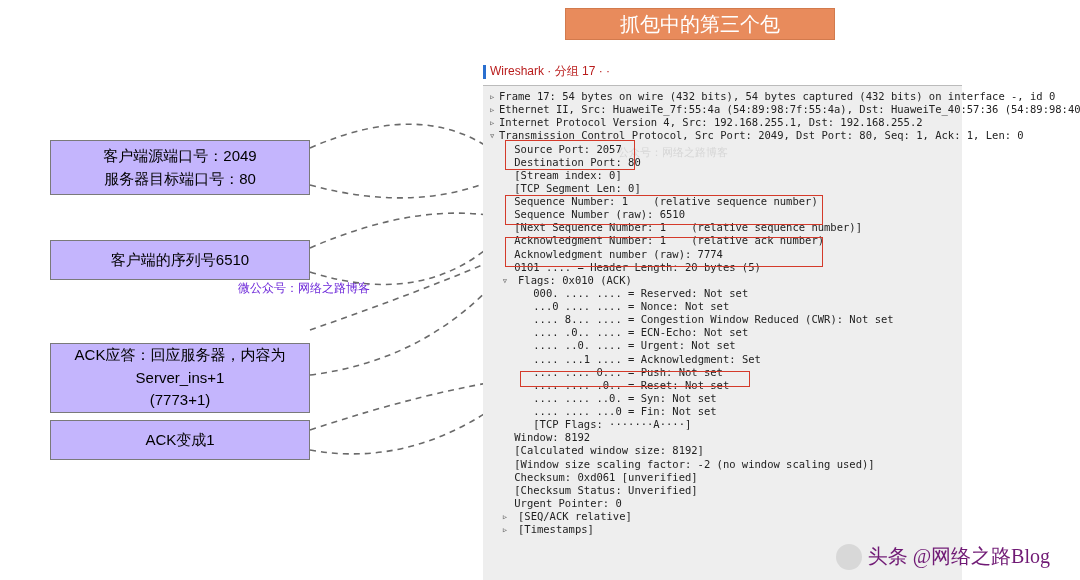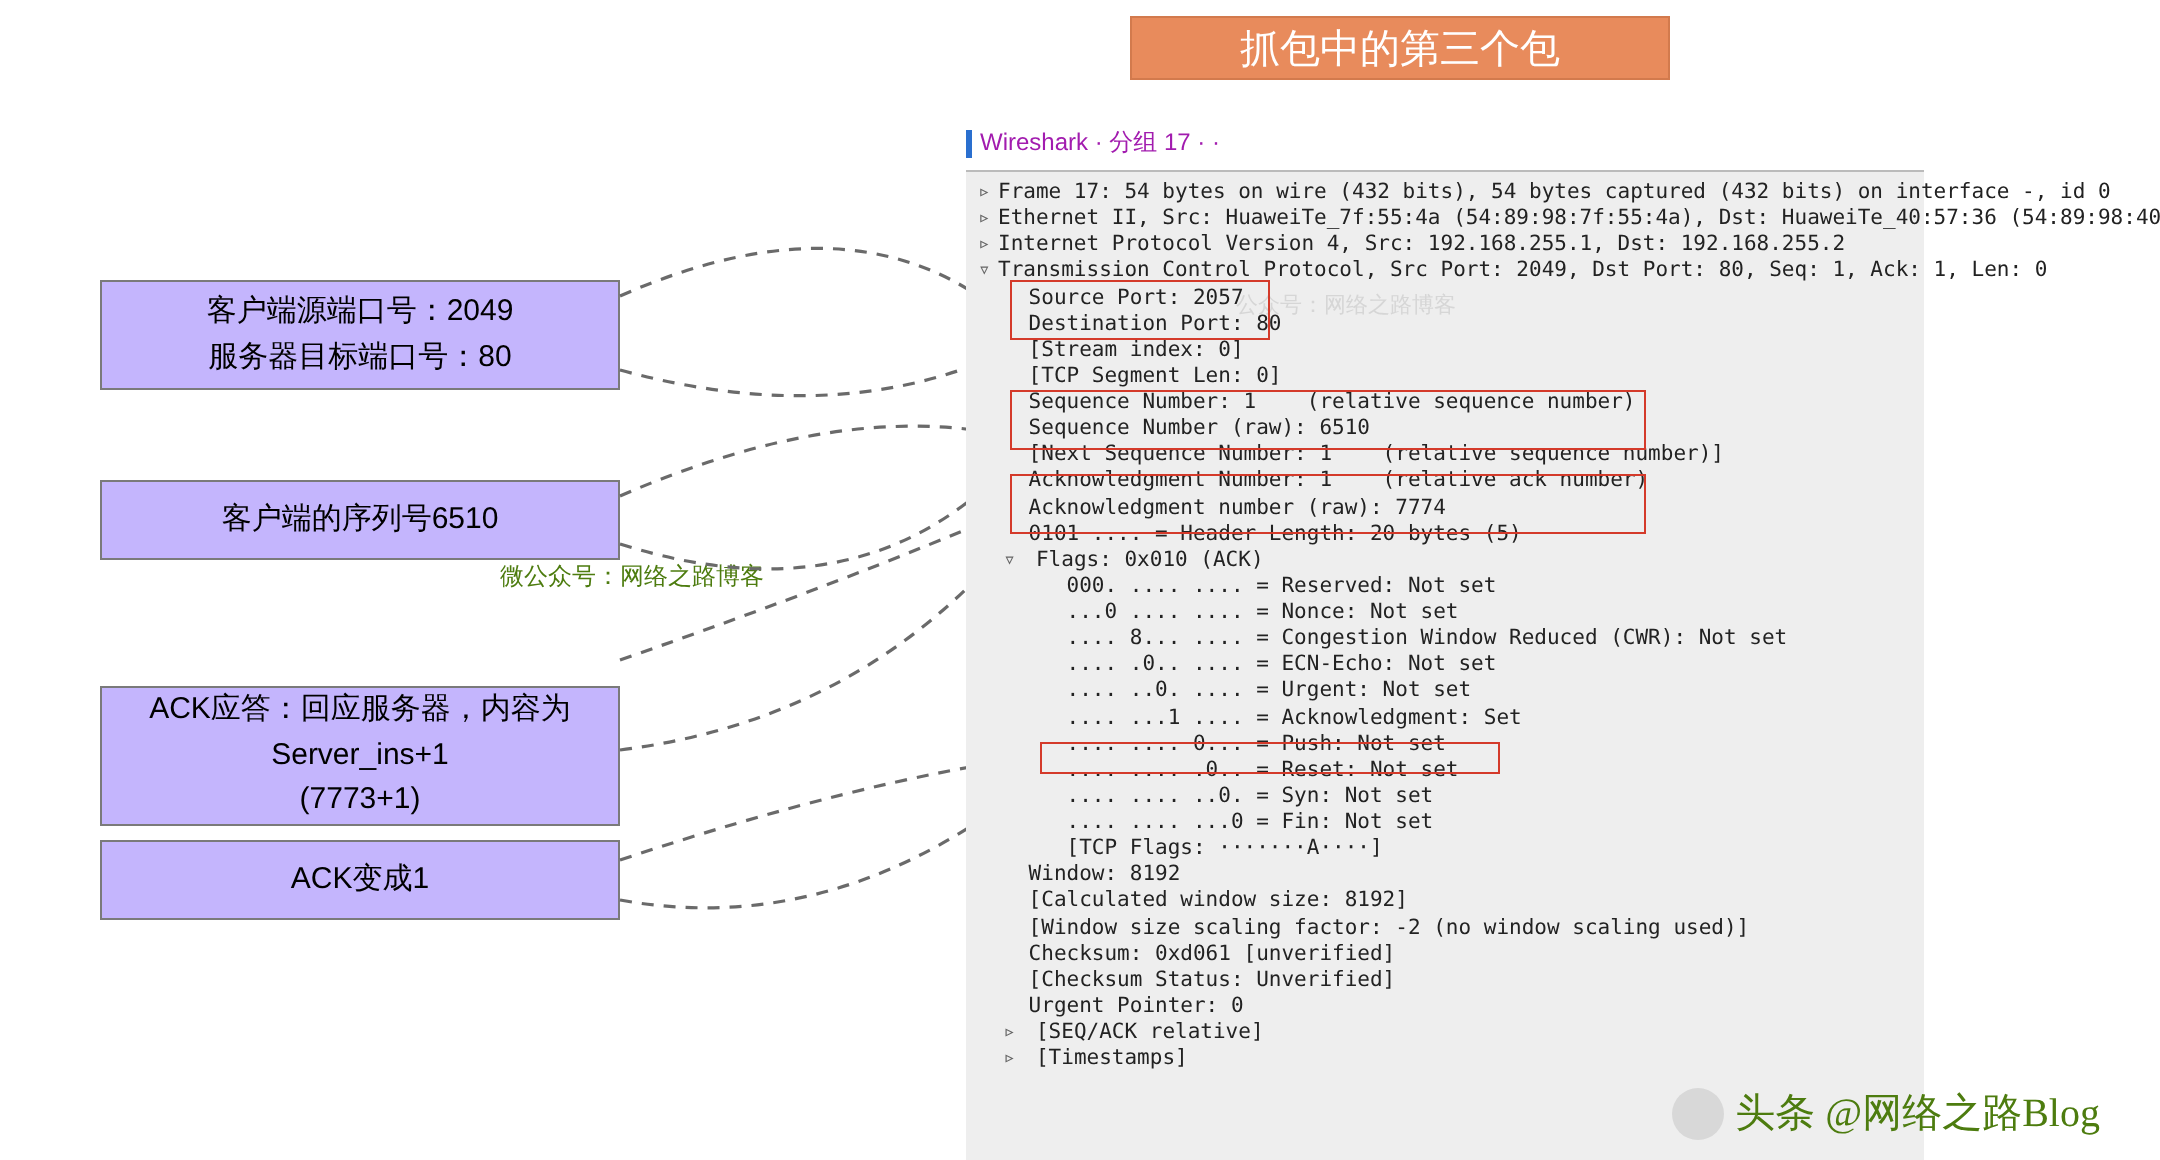--- a/index.html
+++ b/index.html
@@ -9,7 +9,7 @@
 .panel { position:absolute; top:85px; left:483px; width:479px; height:495px; background:#eeeeee; font-family:Consolas,Menlo,monospace; font-size:10.5px; line-height:1.25; color:#222; padding:4px 6px; border-top:1px solid #bbb; }
 .panel .row { white-space:pre; }
 .tog { display:inline-block; width:10px; color:#666; }
-.ws-title { position:absolute; top:63px; left:483px; font-size:12px; color:#a21caf; display:flex; align-items:center; gap:4px; }
+.ws-title { position:absolute; top:63px; left:483px; font-size:12px; color:#b91c1c; display:flex; align-items:center; gap:4px; }
 .ws-title::before { content:""; width:3px; height:14px; background:#2a6fcf; display:inline-block; }
 .redbox { border:1.5px solid #d43a2a; }
 .rb { position:absolute; pointer-events:none; }

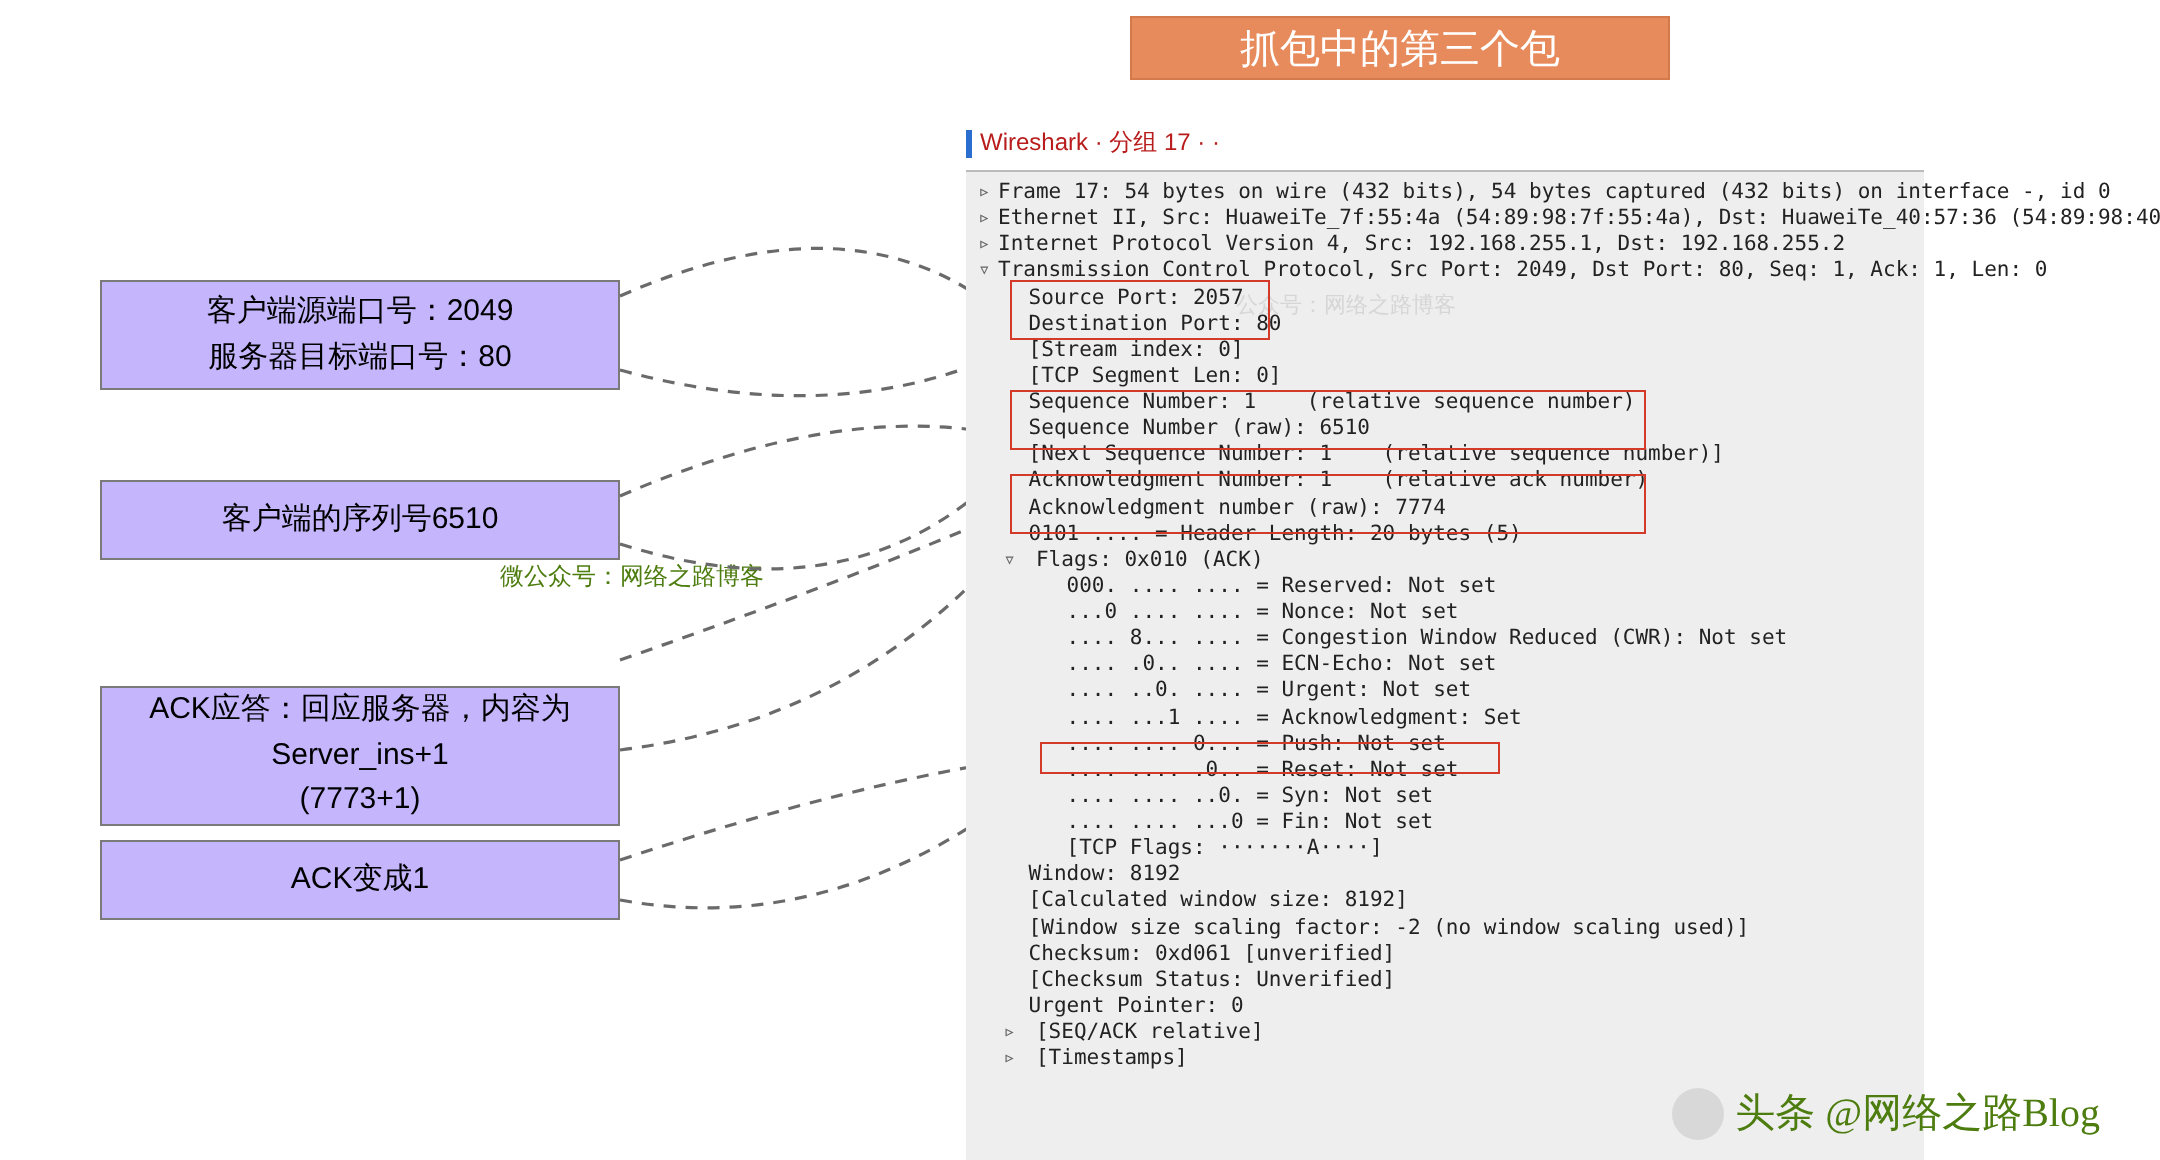--- a/index.html
+++ b/index.html
@@ -13,7 +13,7 @@
 .ws-title::before { content:""; width:3px; height:14px; background:#2a6fcf; display:inline-block; }
 .redbox { border:1.5px solid #d43a2a; }
 .rb { position:absolute; pointer-events:none; }
-.watermark-left { position:absolute; left:250px; top:280px; color:#4d7c0f; font-size:12px; }
+.watermark-left { position:absolute; left:238px; top:280px; color:#6d28d9; font-size:12px; }
 .watermark-panel { position:absolute; color:#d6d6d6; font-size:11px; }
 .footer-wm { position:absolute; right:30px; bottom:10px; font-size:20px; color:#4d7c0f; font-family:"Microsoft YaHei"; display:flex; align-items:center; gap:6px; }
 .footer-wm .av { width:26px; height:26px; border-radius:50%; background:#d8d8d8; display:inline-block; }

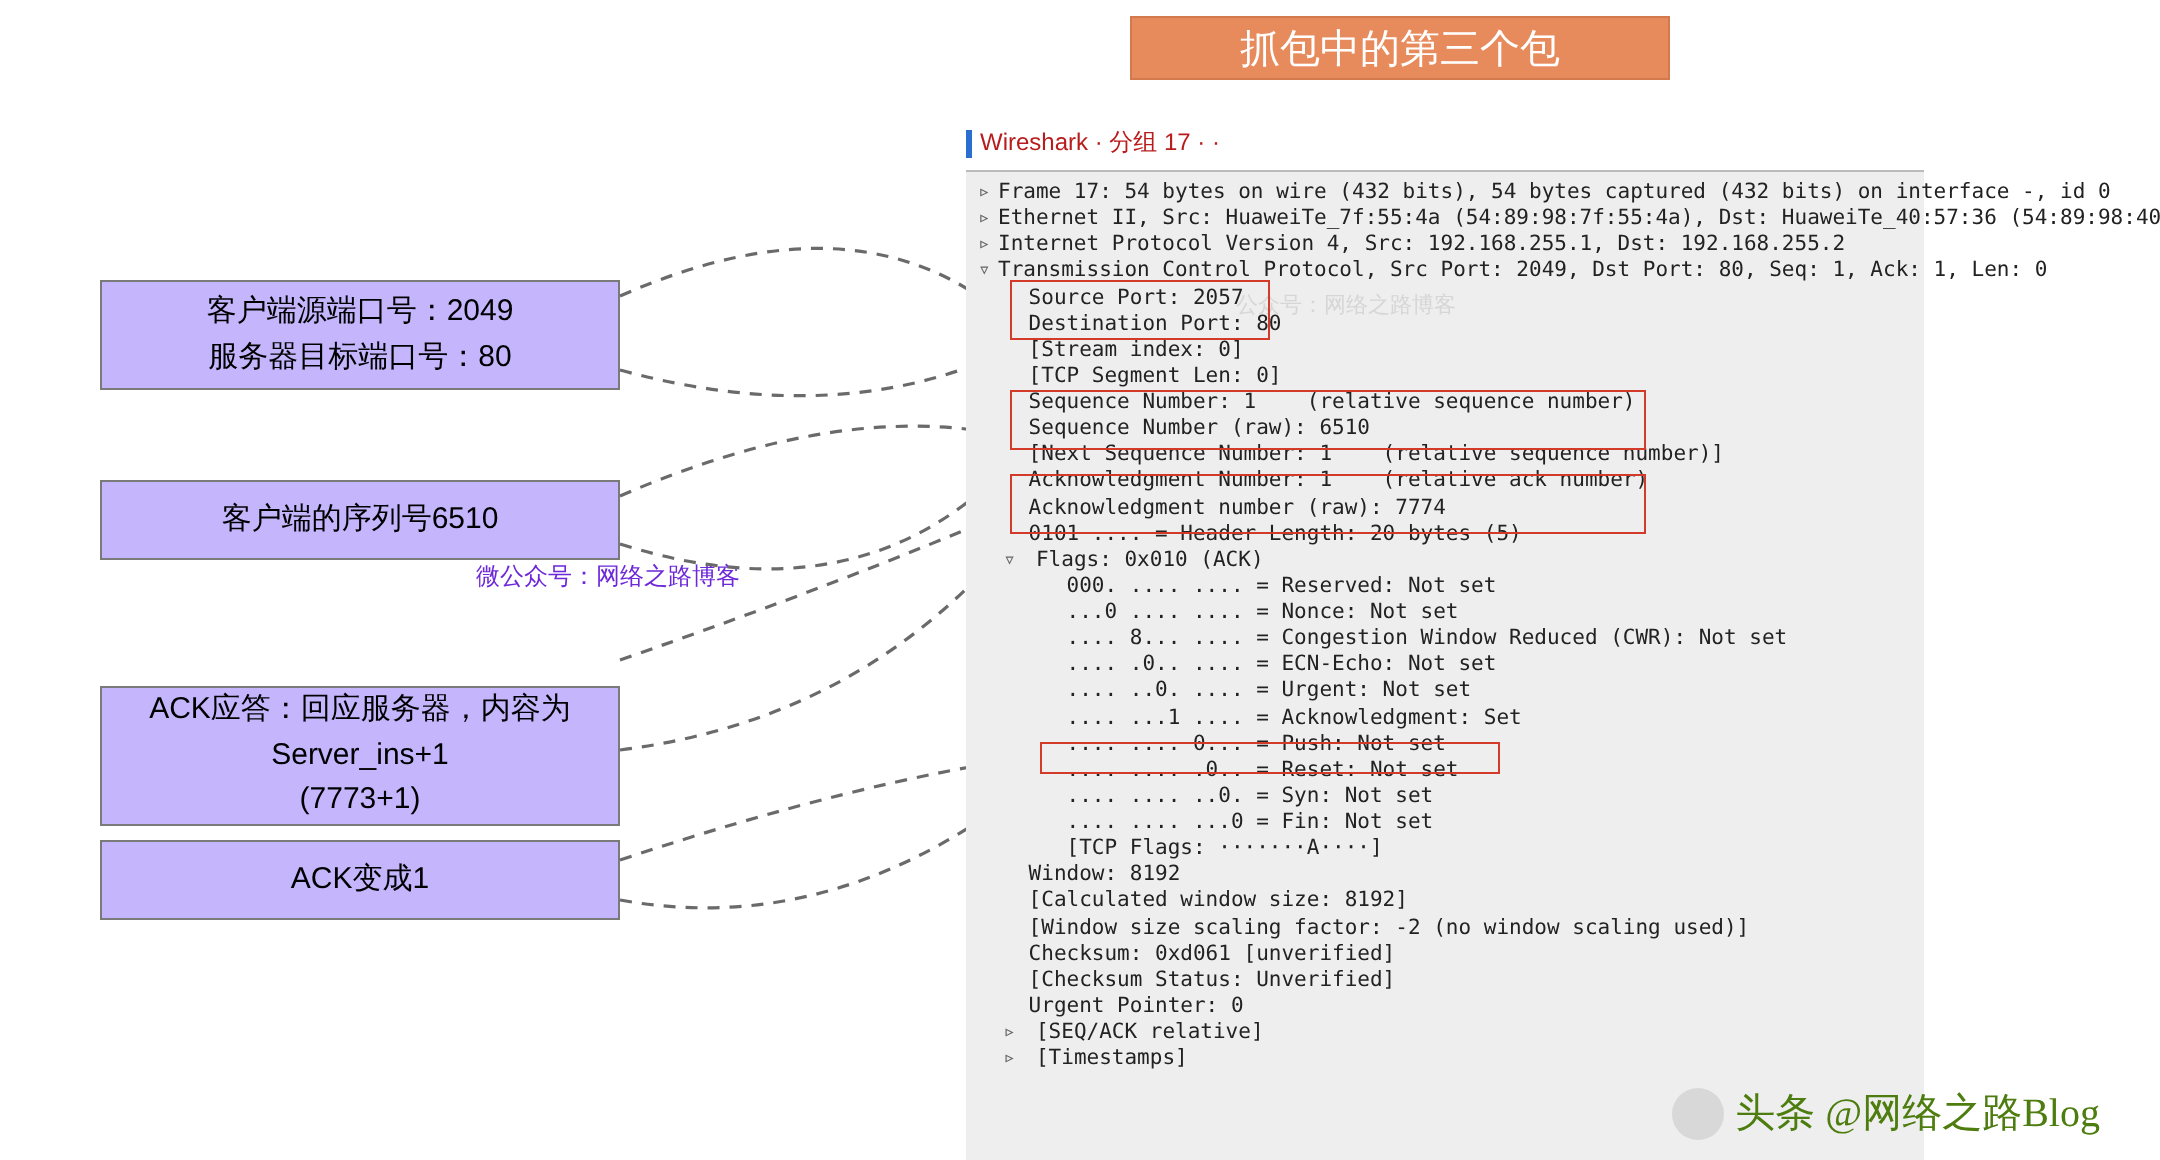--- a/index.html
+++ b/index.html
@@ -15,7 +15,7 @@
 .rb { position:absolute; pointer-events:none; }
 .watermark-left { position:absolute; left:238px; top:280px; color:#6d28d9; font-size:12px; }
 .watermark-panel { position:absolute; color:#d6d6d6; font-size:11px; }
-.footer-wm { position:absolute; right:30px; bottom:10px; font-size:20px; color:#4d7c0f; font-family:"Microsoft YaHei"; display:flex; align-items:center; gap:6px; }
+.footer-wm { position:absolute; right:30px; bottom:10px; font-size:20px; color:#701a75; font-family:"Microsoft YaHei"; display:flex; align-items:center; gap:6px; }
 .footer-wm .av { width:26px; height:26px; border-radius:50%; background:#d8d8d8; display:inline-block; }
 svg.arcs { position:absolute; top:0; left:0; pointer-events:none; }
 </style>

